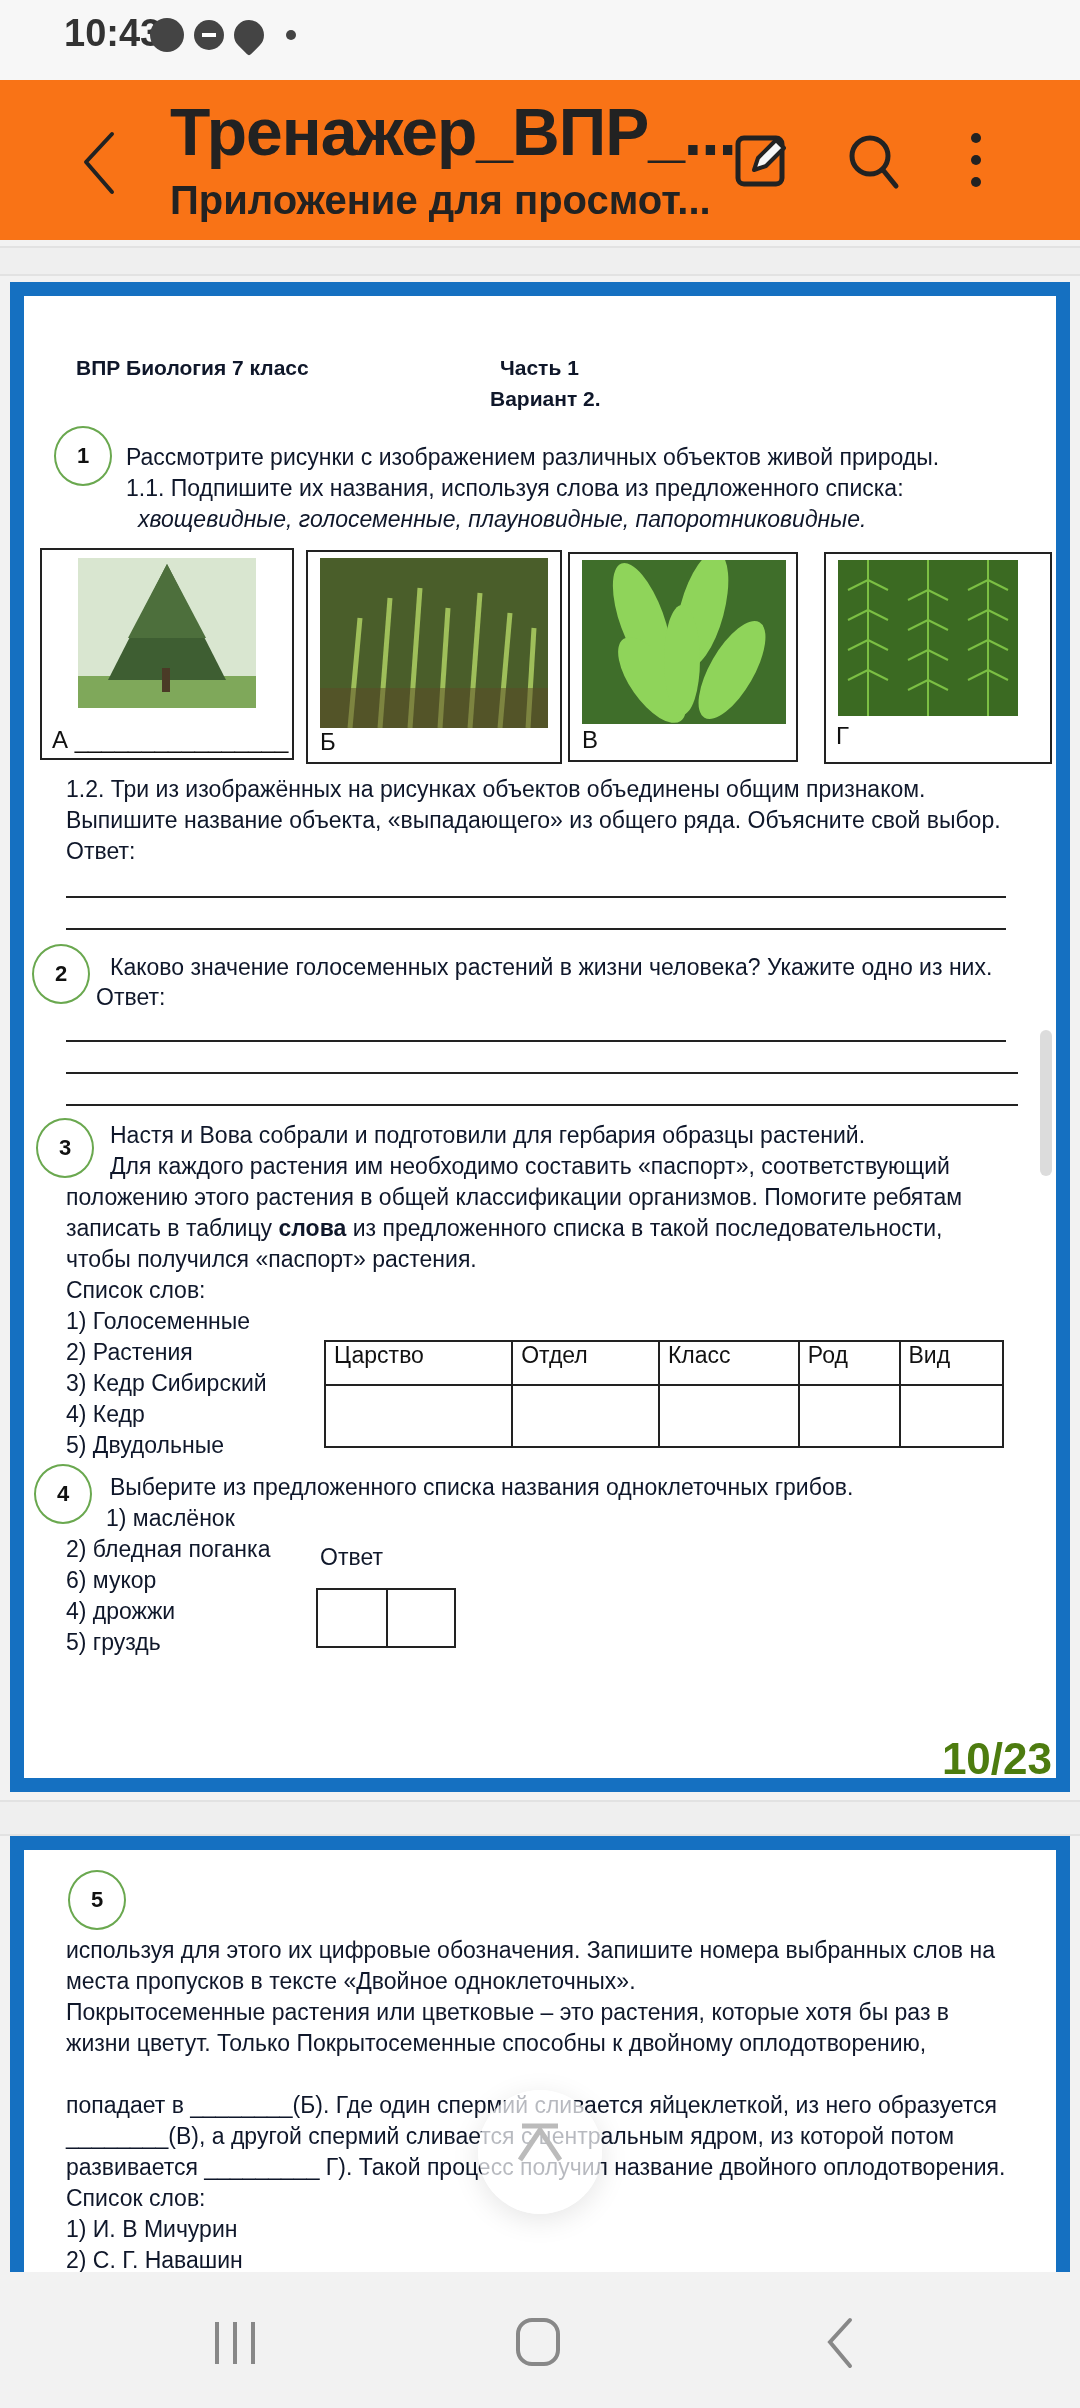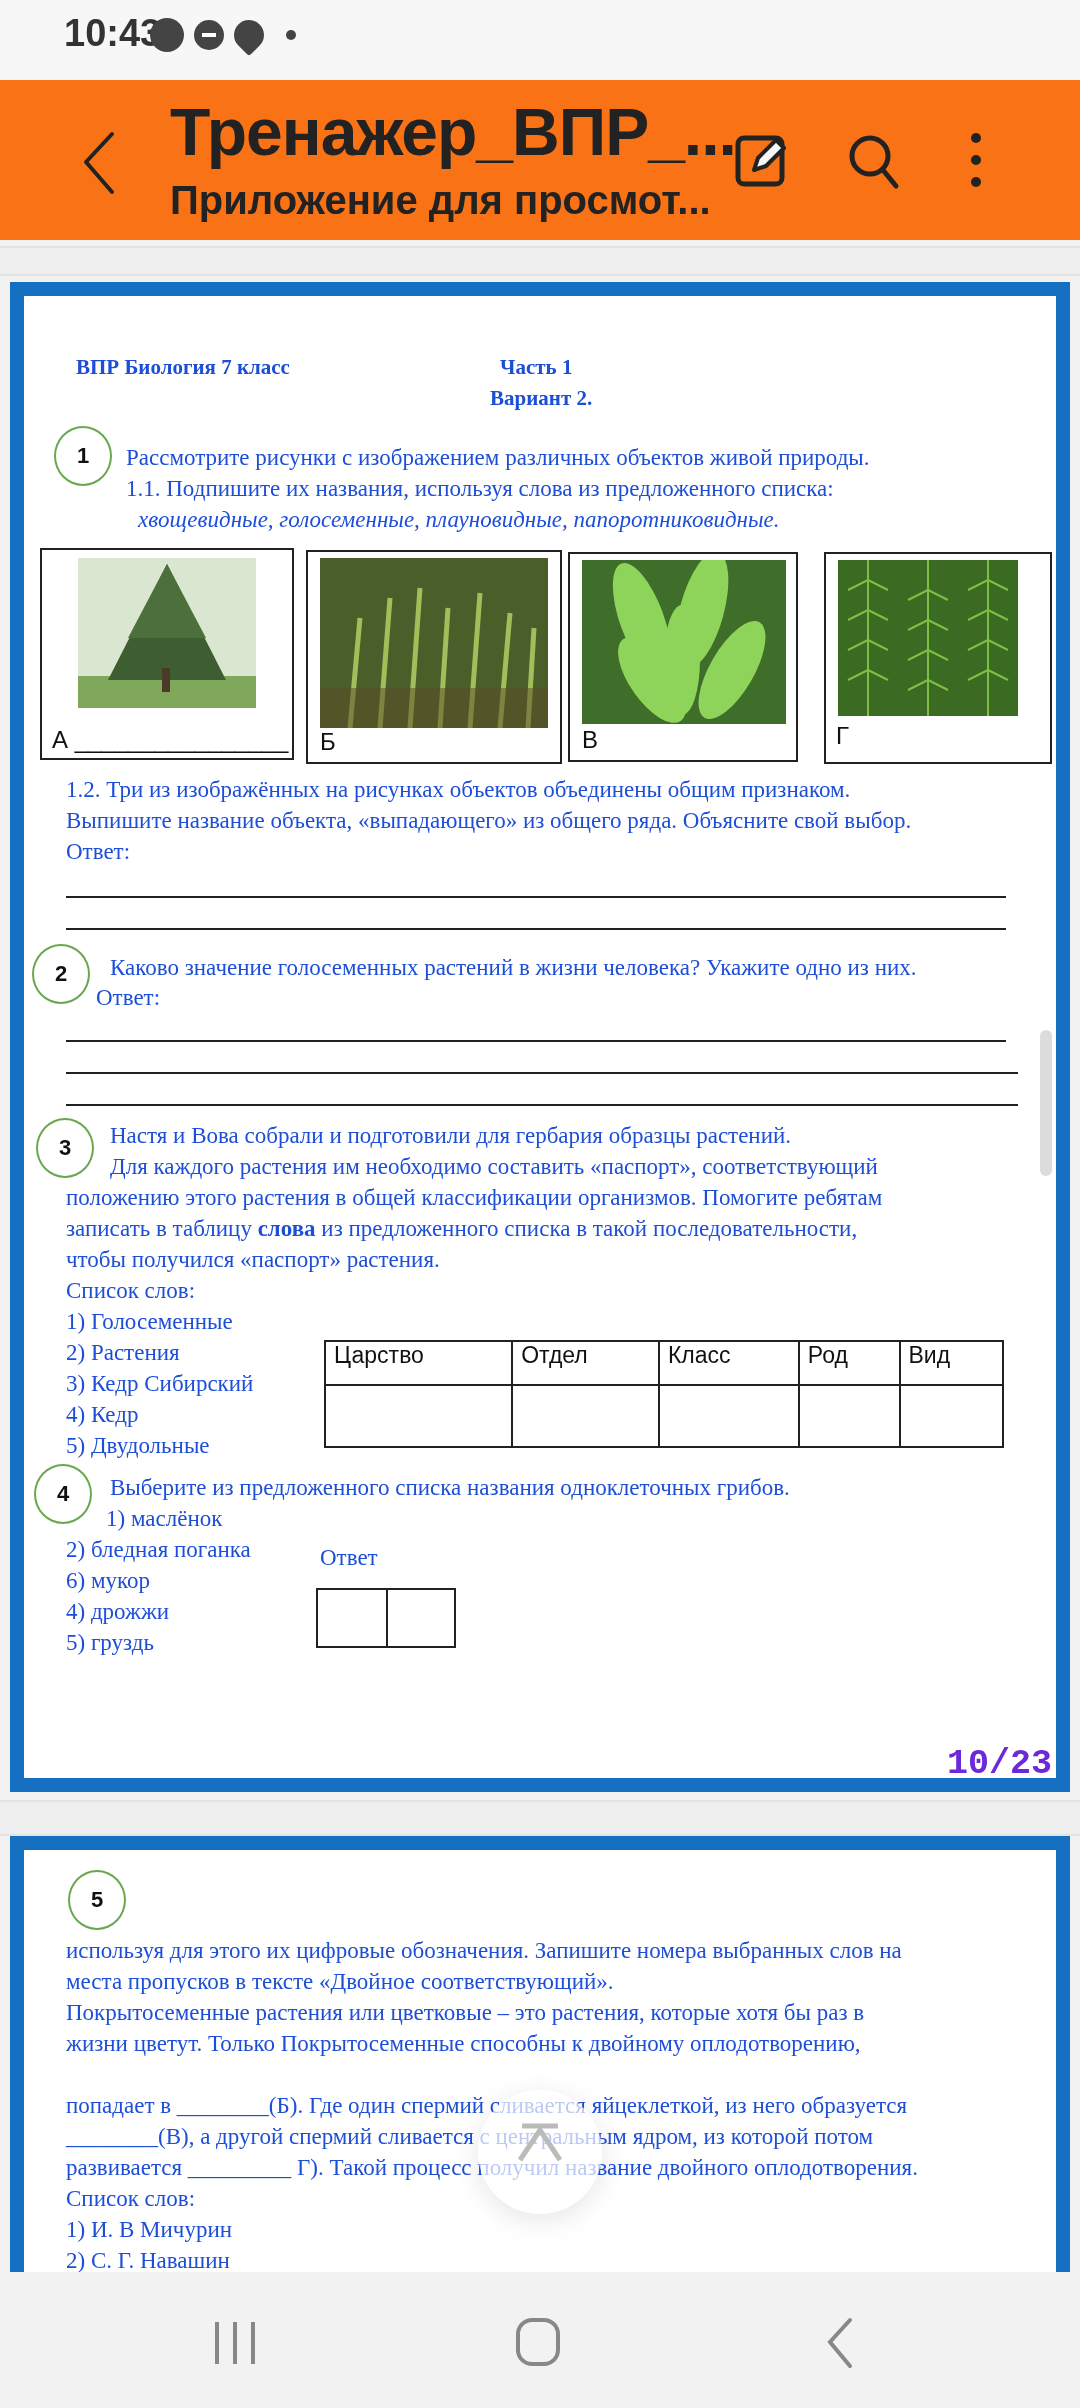--- a/index.html
+++ b/index.html
@@ -27,7 +27,7 @@
   .page { position: absolute; left: 10px; width: 1060px; background: #fff; border: 14px solid #1570c1; }
   .page1 { top: 282px; height: 1510px; }
   .page2 { top: 1836px; height: 600px; border-bottom: none; }
-  .doc { position: absolute; font-family: Liberation Serif, serif; font-size: 23px; color: #1d4ed8; line-height: 31px; white-space: nowrap; }
+  .doc { position: absolute; font-family: Liberation Sans, sans-serif; font-size: 23px; color: #0f172a; line-height: 31px; white-space: nowrap; }
   .bold { font-weight: bold; }
   .ital { font-style: italic; }
   .qnum { position: absolute; width: 58px; height: 60px; border: 2px solid #6aa84f; border-radius: 50%; font-weight: bold; font-size: 22px; display: flex; align-items: center; justify-content: center; background: #fff; }

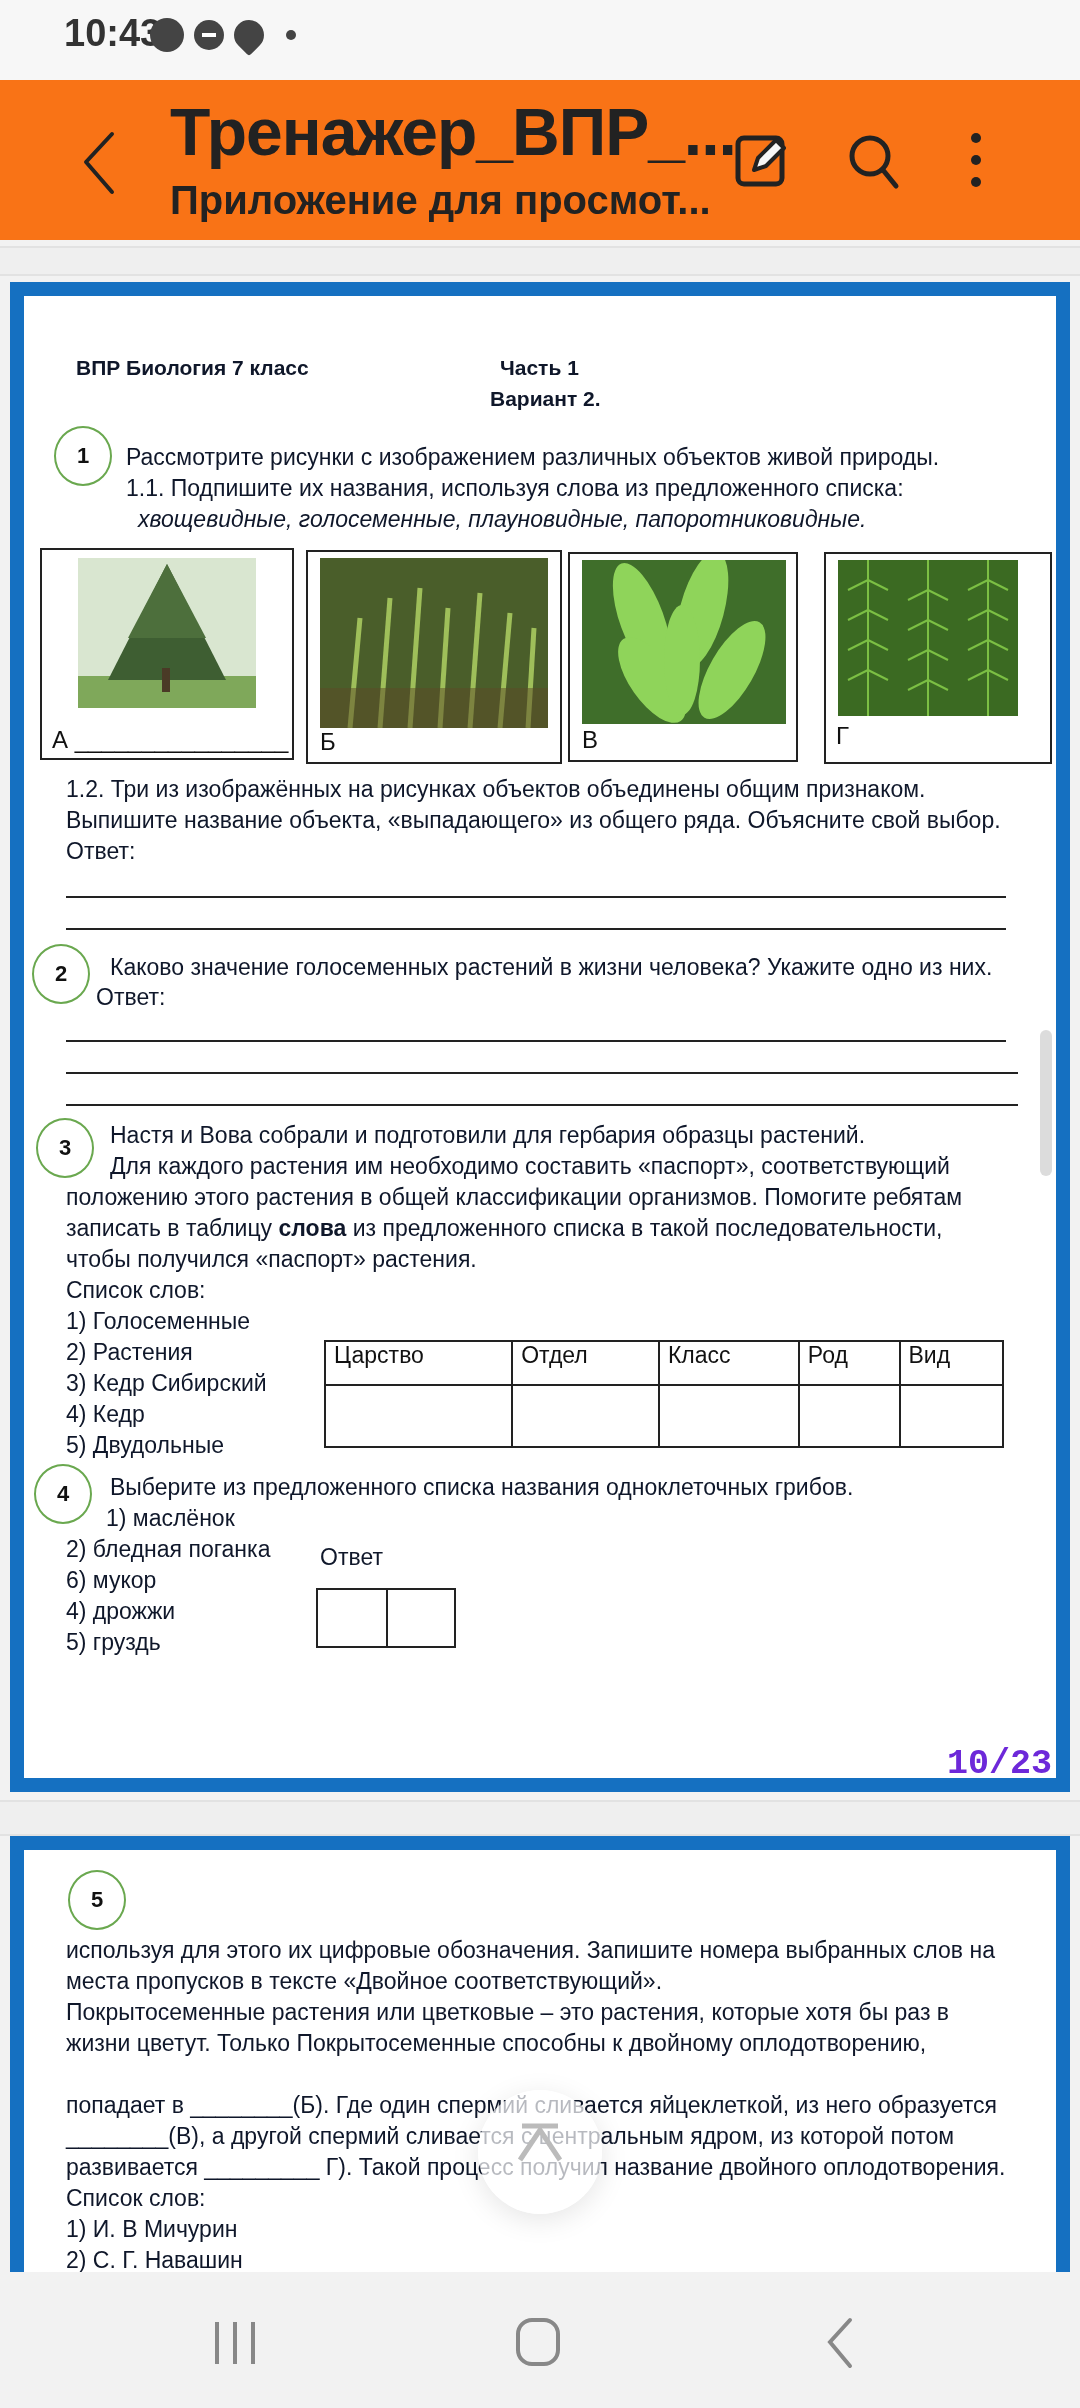--- a/index.html
+++ b/index.html
@@ -40,7 +40,7 @@
   .ansbox { position: absolute; border: 2px solid #222; display: flex; }
   .ansbox div { width: 68px; height: 56px; }
   .ansbox div + div { border-left: 2px solid #222; }
-  .page-counter { position: absolute; right: 4px; bottom: -6px; font-size: 35px; color: #6d28d9; font-weight: bold; font-family: Liberation Mono, monospace; }
+  .page-counter { position: absolute; right: 4px; bottom: -6px; font-size: 44px; color: #4d7c0f; font-weight: bold; }
   .scrollbar { position: absolute; left: 1040px; top: 1030px; width: 12px; height: 146px; border-radius: 6px; background: #dcdcdc; }
   .scroll-top-btn { position: absolute; left: 478px; top: 2090px; width: 124px; height: 124px; border-radius: 50%; background: rgba(255,255,255,0.7); box-shadow: 0 6px 28px rgba(0,0,0,0.10); }
 

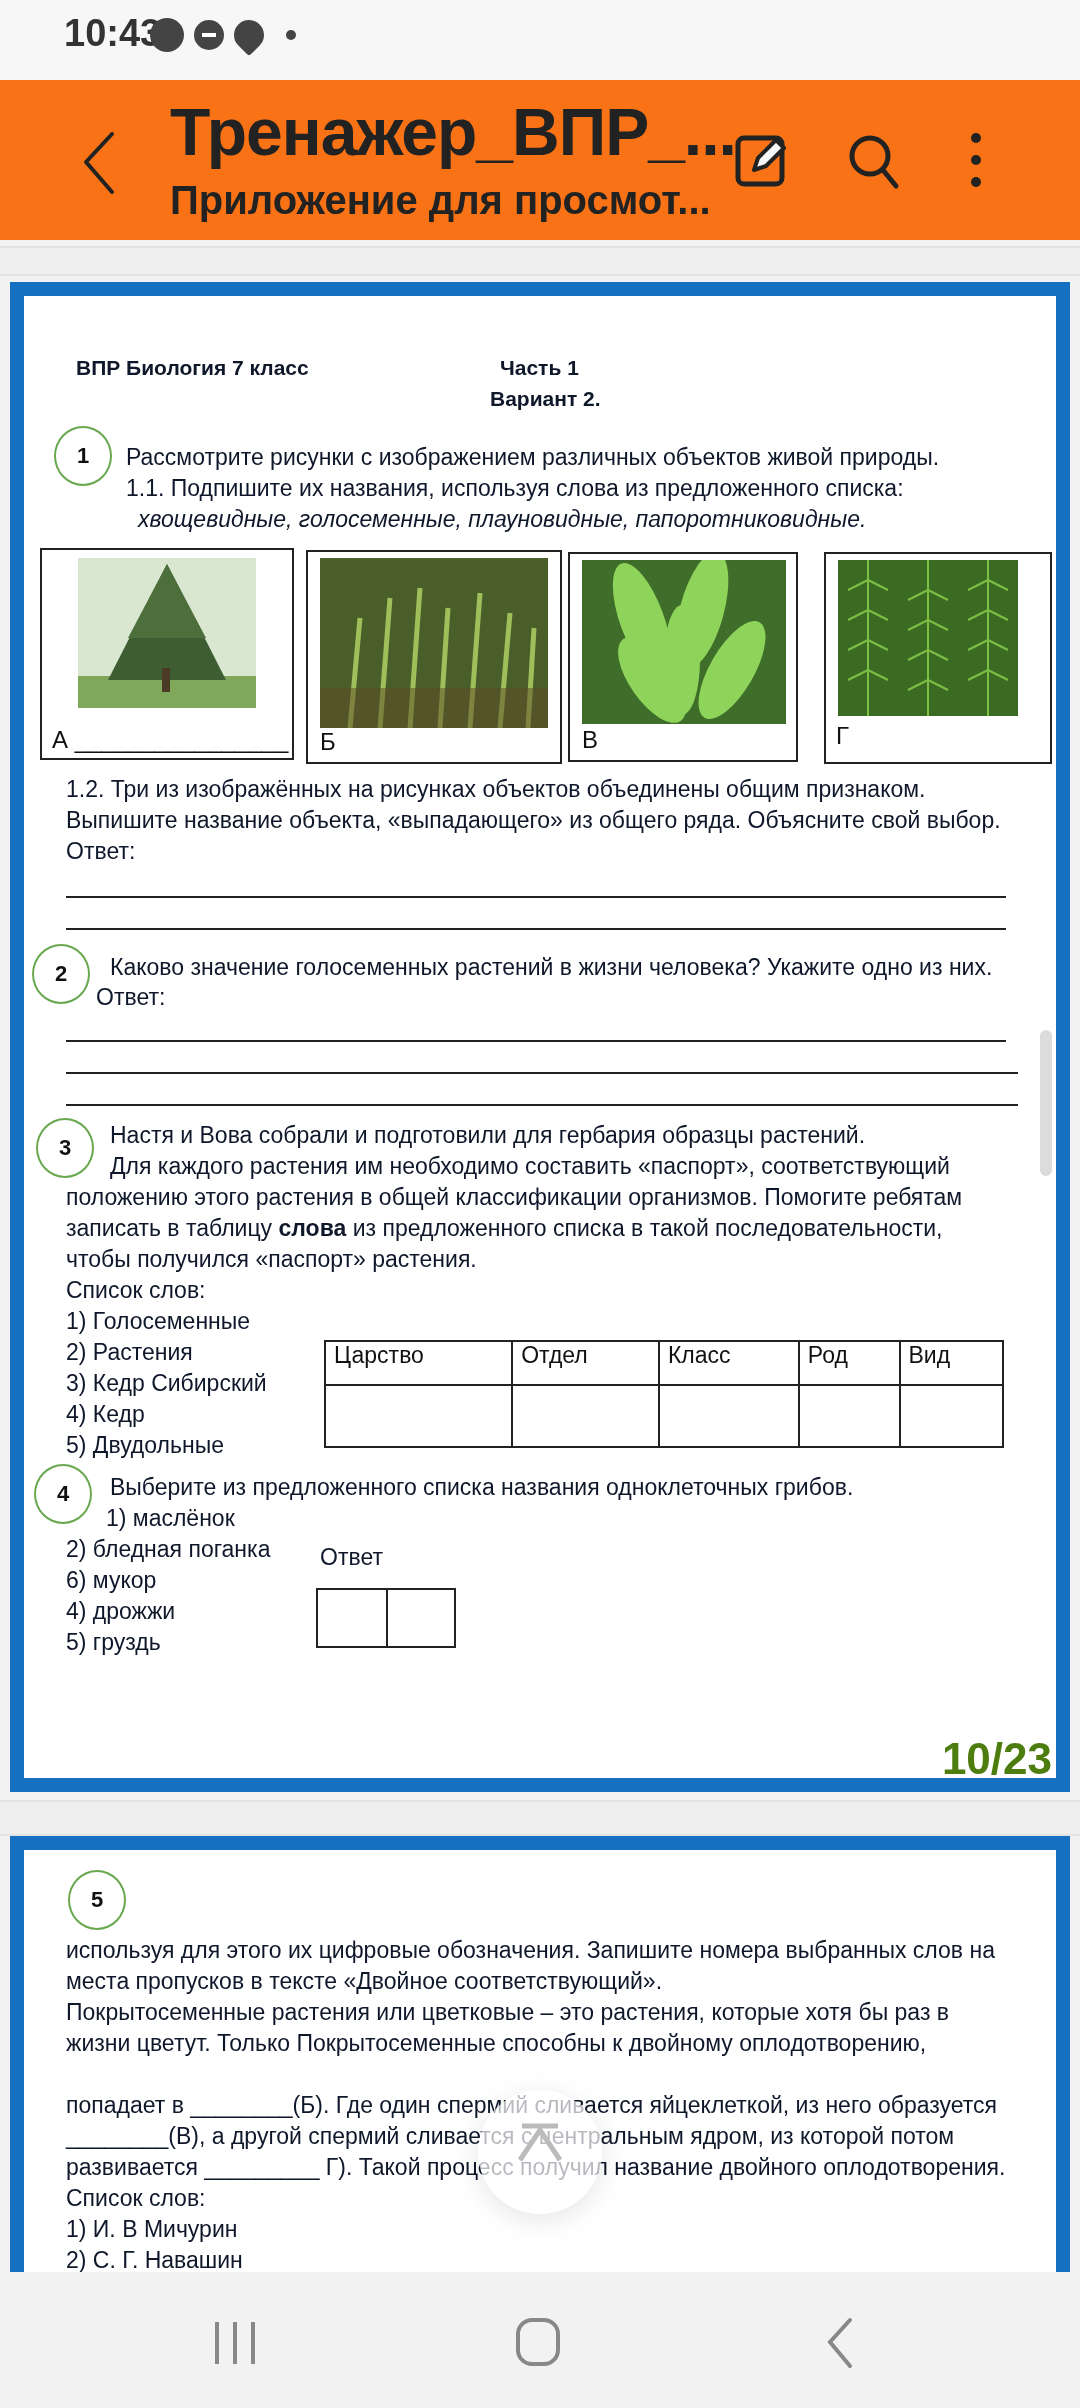--- a/index.html
+++ b/index.html
@@ -217,7 +217,7 @@
 <div class="page page2">
   <div class="qnum" style="left:44px;top:20px;">5</div>
   <div class="doc" style="left:42px;top:85px;">используя для этого их цифровые обозначения. Запишите номера выбранных слов на</div>
-  <div class="doc" style="left:42px;top:116px;">места пропусков в тексте «Двойное соответствующий».</div>
+  <div class="doc" style="left:42px;top:116px;">места пропусков в тексте «Двойное одноклеточных».</div>
   <div class="doc" style="left:42px;top:147px;">Покрытосеменные растения или цветковые – это растения, которые хотя бы раз в</div>
   <div class="doc" style="left:42px;top:178px;">жизни цветут. Только Покрытосеменные способны к двойному оплодотворению,</div>
   <div class="doc" style="left:42px;top:240px;">попадает в   ________(Б). Где один спермий сливается яйцеклеткой, из него образуется</div>

